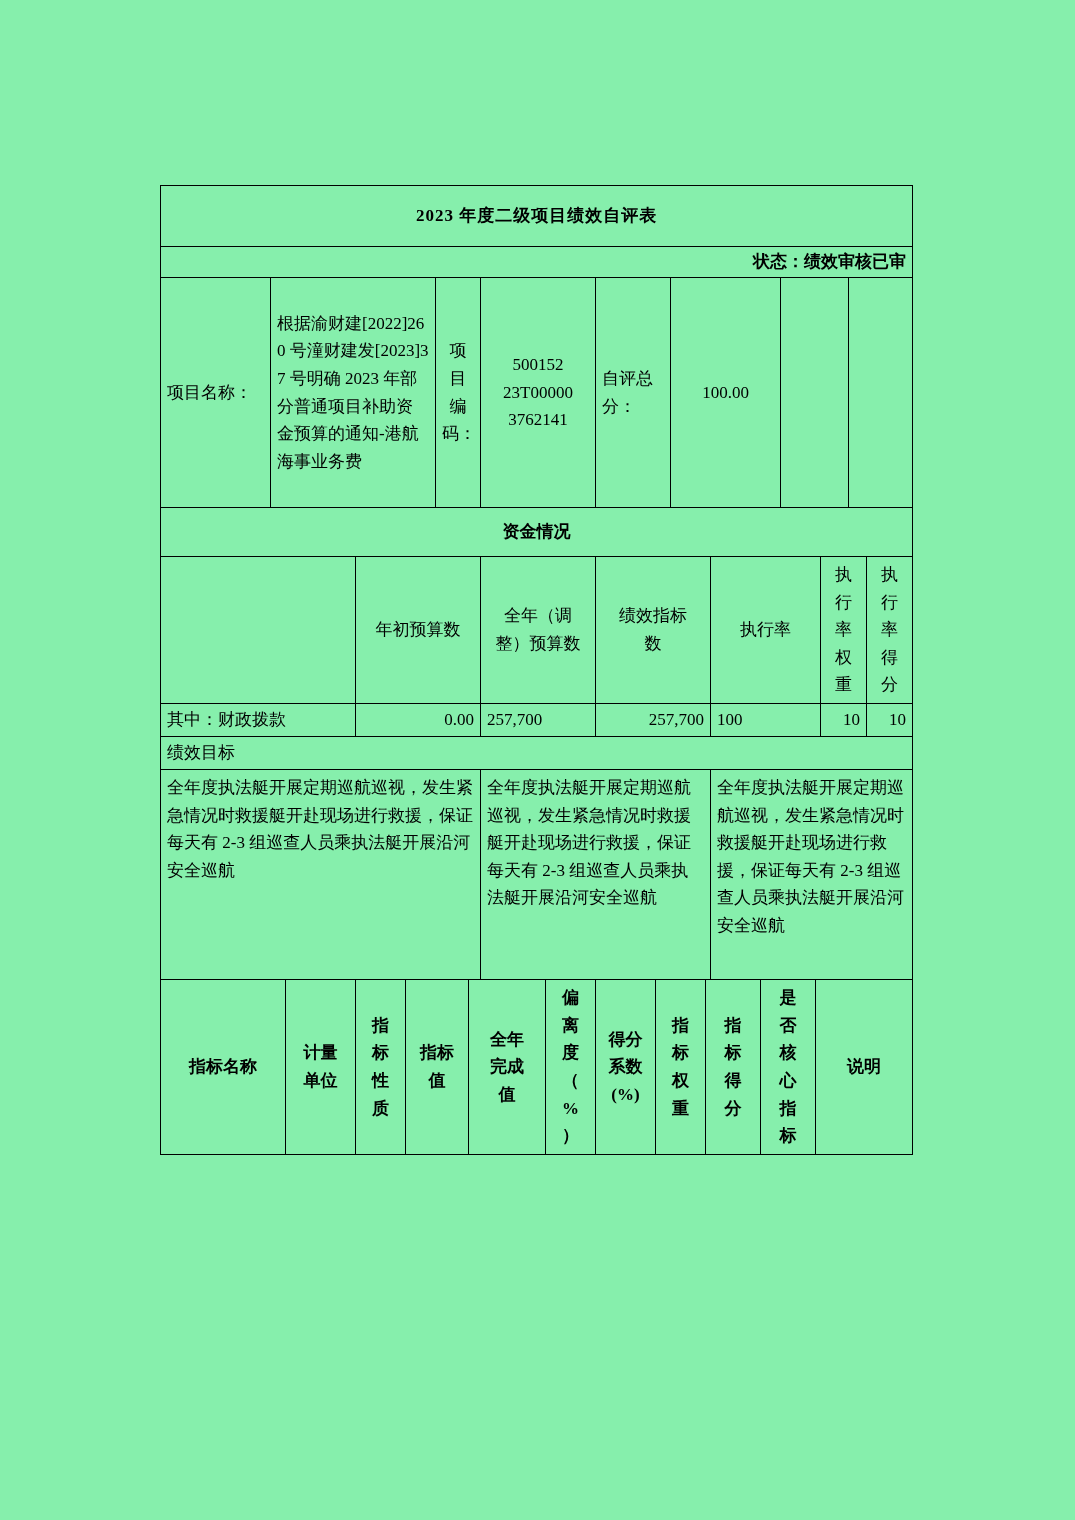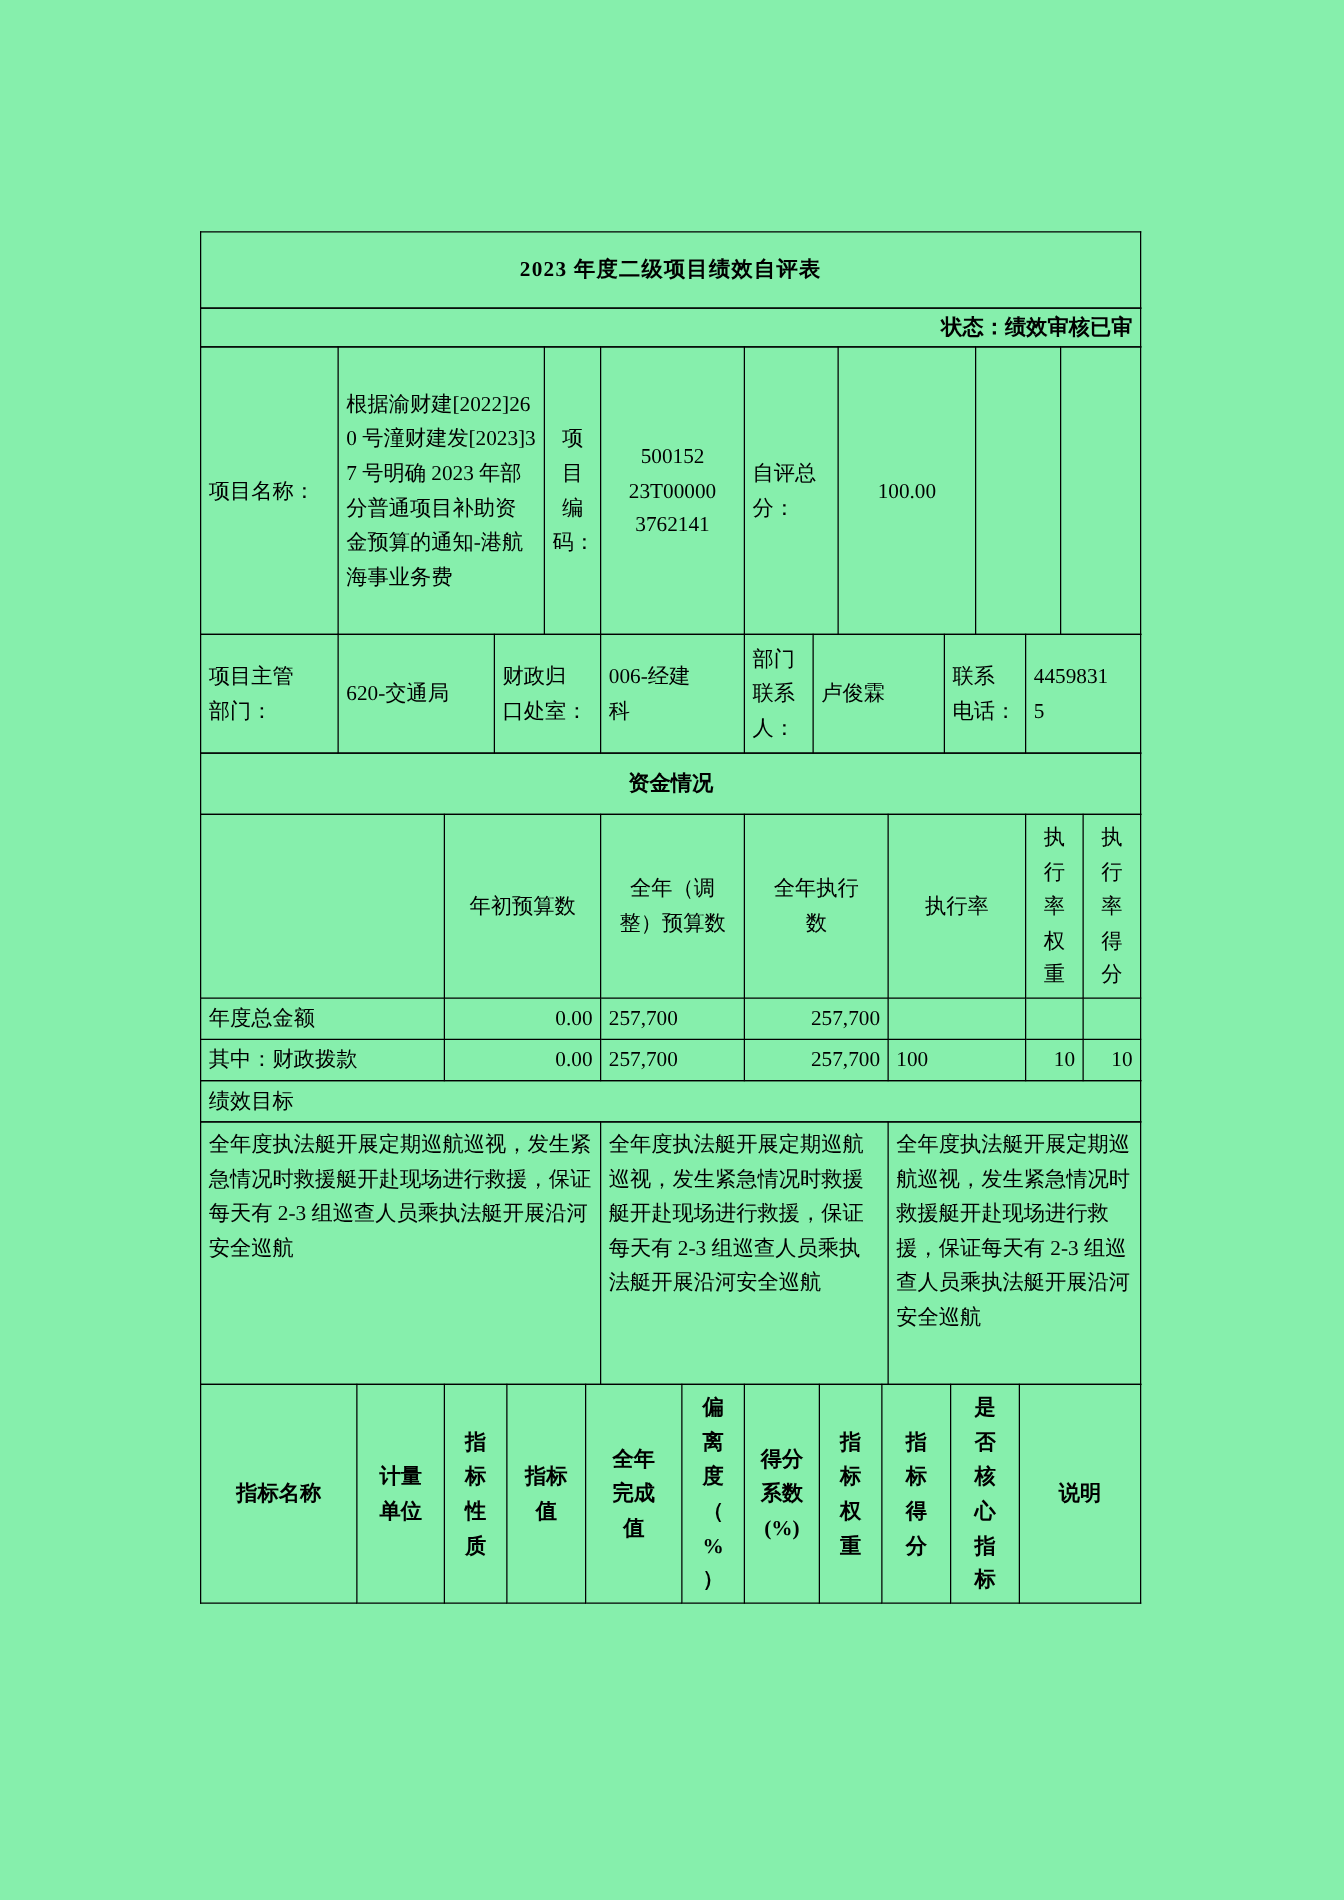--- a/index.html
+++ b/index.html
@@ -104,37 +104,6 @@
         </tbody>
     </table>
 
-    <table class="band t-dept">
-      <colgroup>
-        <col style="width:110px">
-          <col style="width:125px">
-          <col style="width:85px">
-          <col style="width:115px">
-        <col style="width:55px">
-          <col style="width:105px">
-          <col style="width:65px">
-          <col style="width:92px">
-      </colgroup>
-      <tbody>
-          <tr>
-        <td class="al pre">项目主管
-部门：</td>
-        <td class="al">620-交通局</td>
-        <td class="al pre">财政归
-口处室：</td>
-        <td class="al pre">006-经建
-科</td>
-        <td class="al pre">部门
-联系
-人：</td>
-        <td class="al">卢俊霖</td>
-        <td class="al pre">联系
-电话：</td>
-        <td class="al pre">4459831
-5</td>
-      </tr>
-        </tbody>
-    </table>
 
     <table class="band t-sec">
       <colgroup>

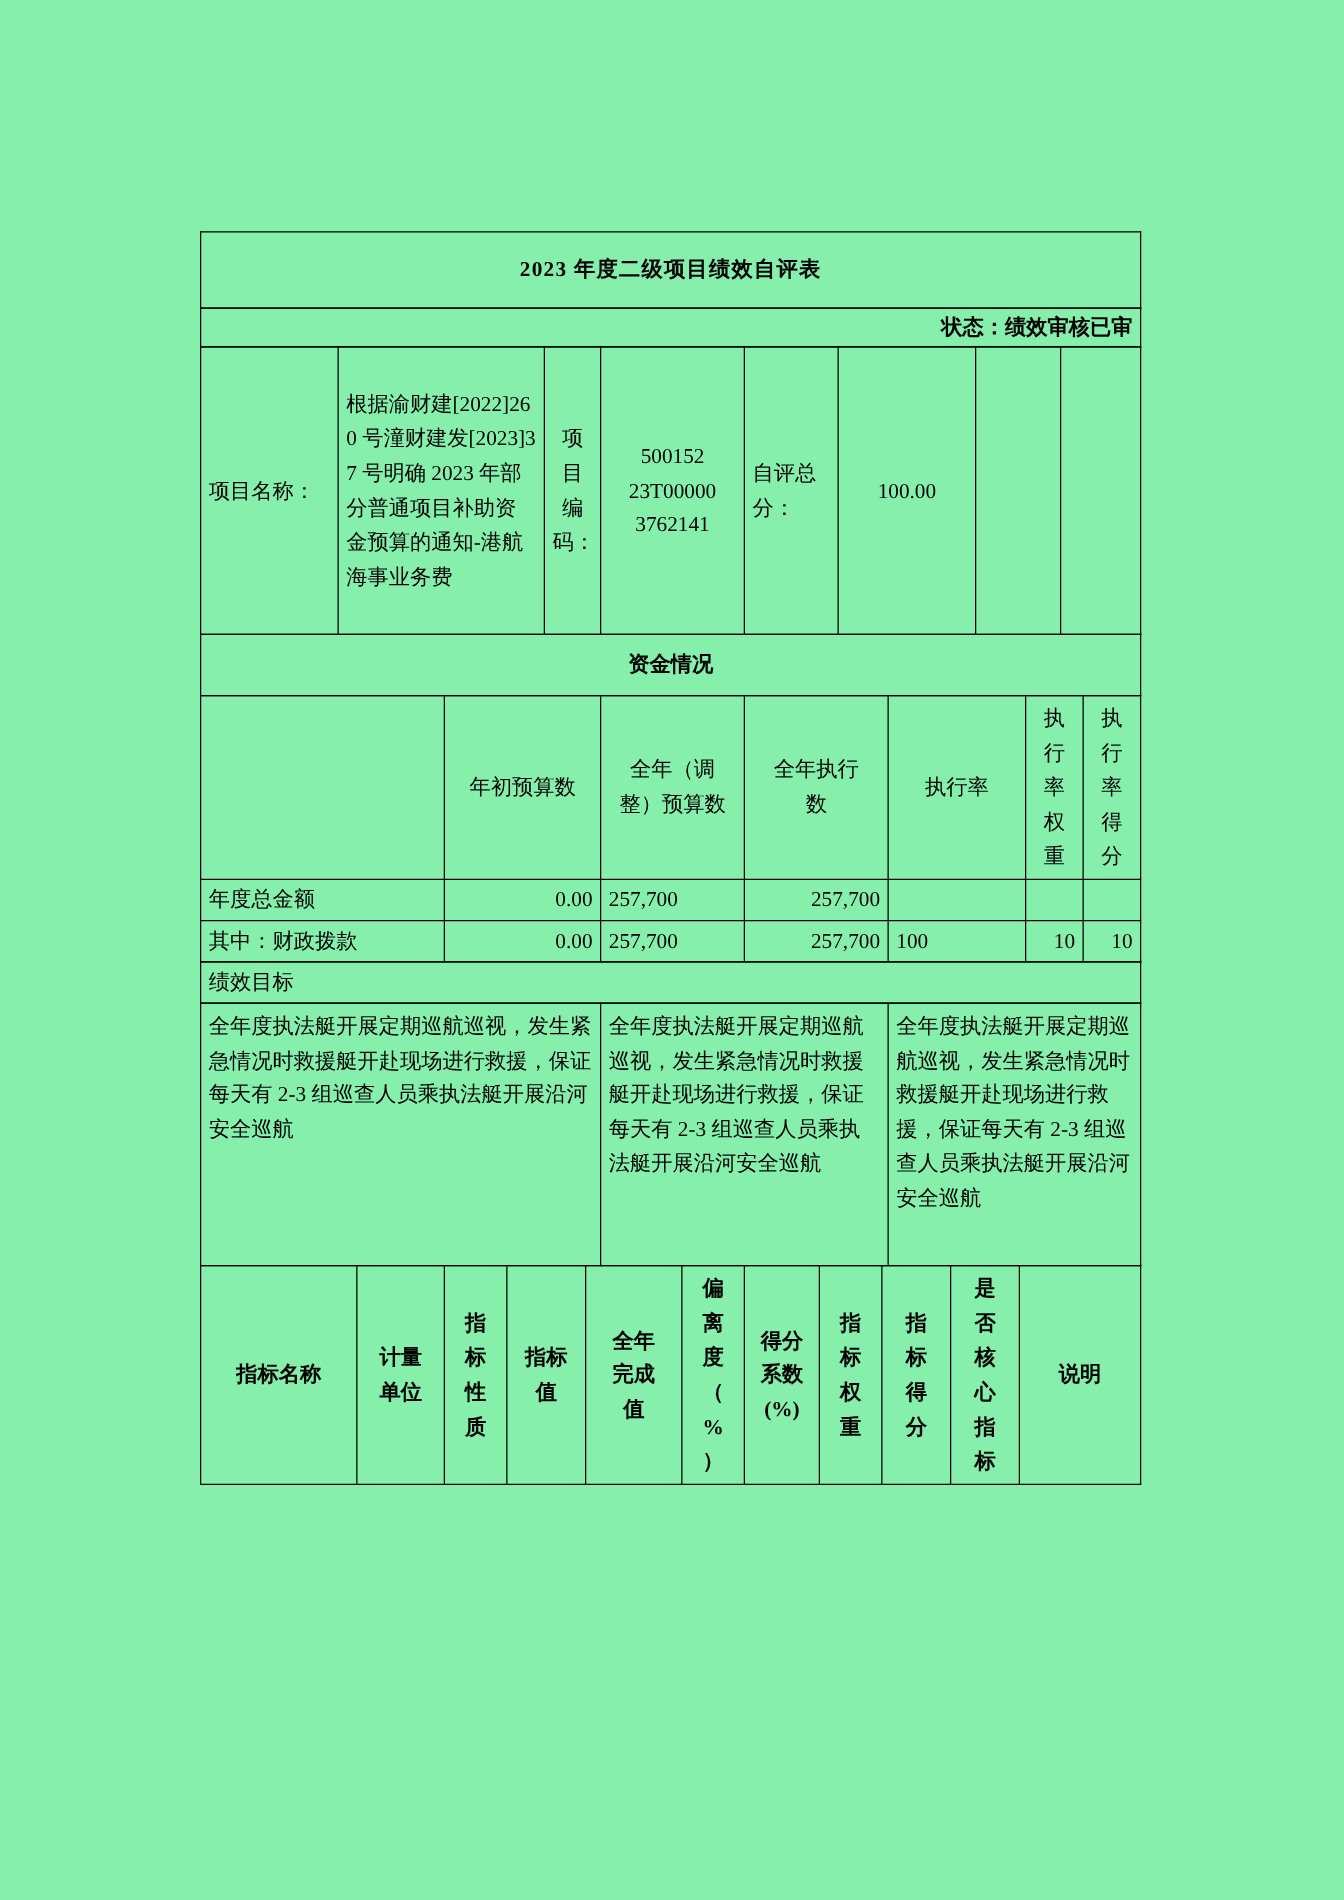--- a/index.html
+++ b/index.html
@@ -132,7 +132,7 @@
           <td>年初预算数</td>
           <td class="pre">全年（调
 整）预算数</td>
-          <td class="pre">全年执行
+          <td class="pre">绩效指标
 数</td>
           <td>执行率</td>
           <td class="pre">执

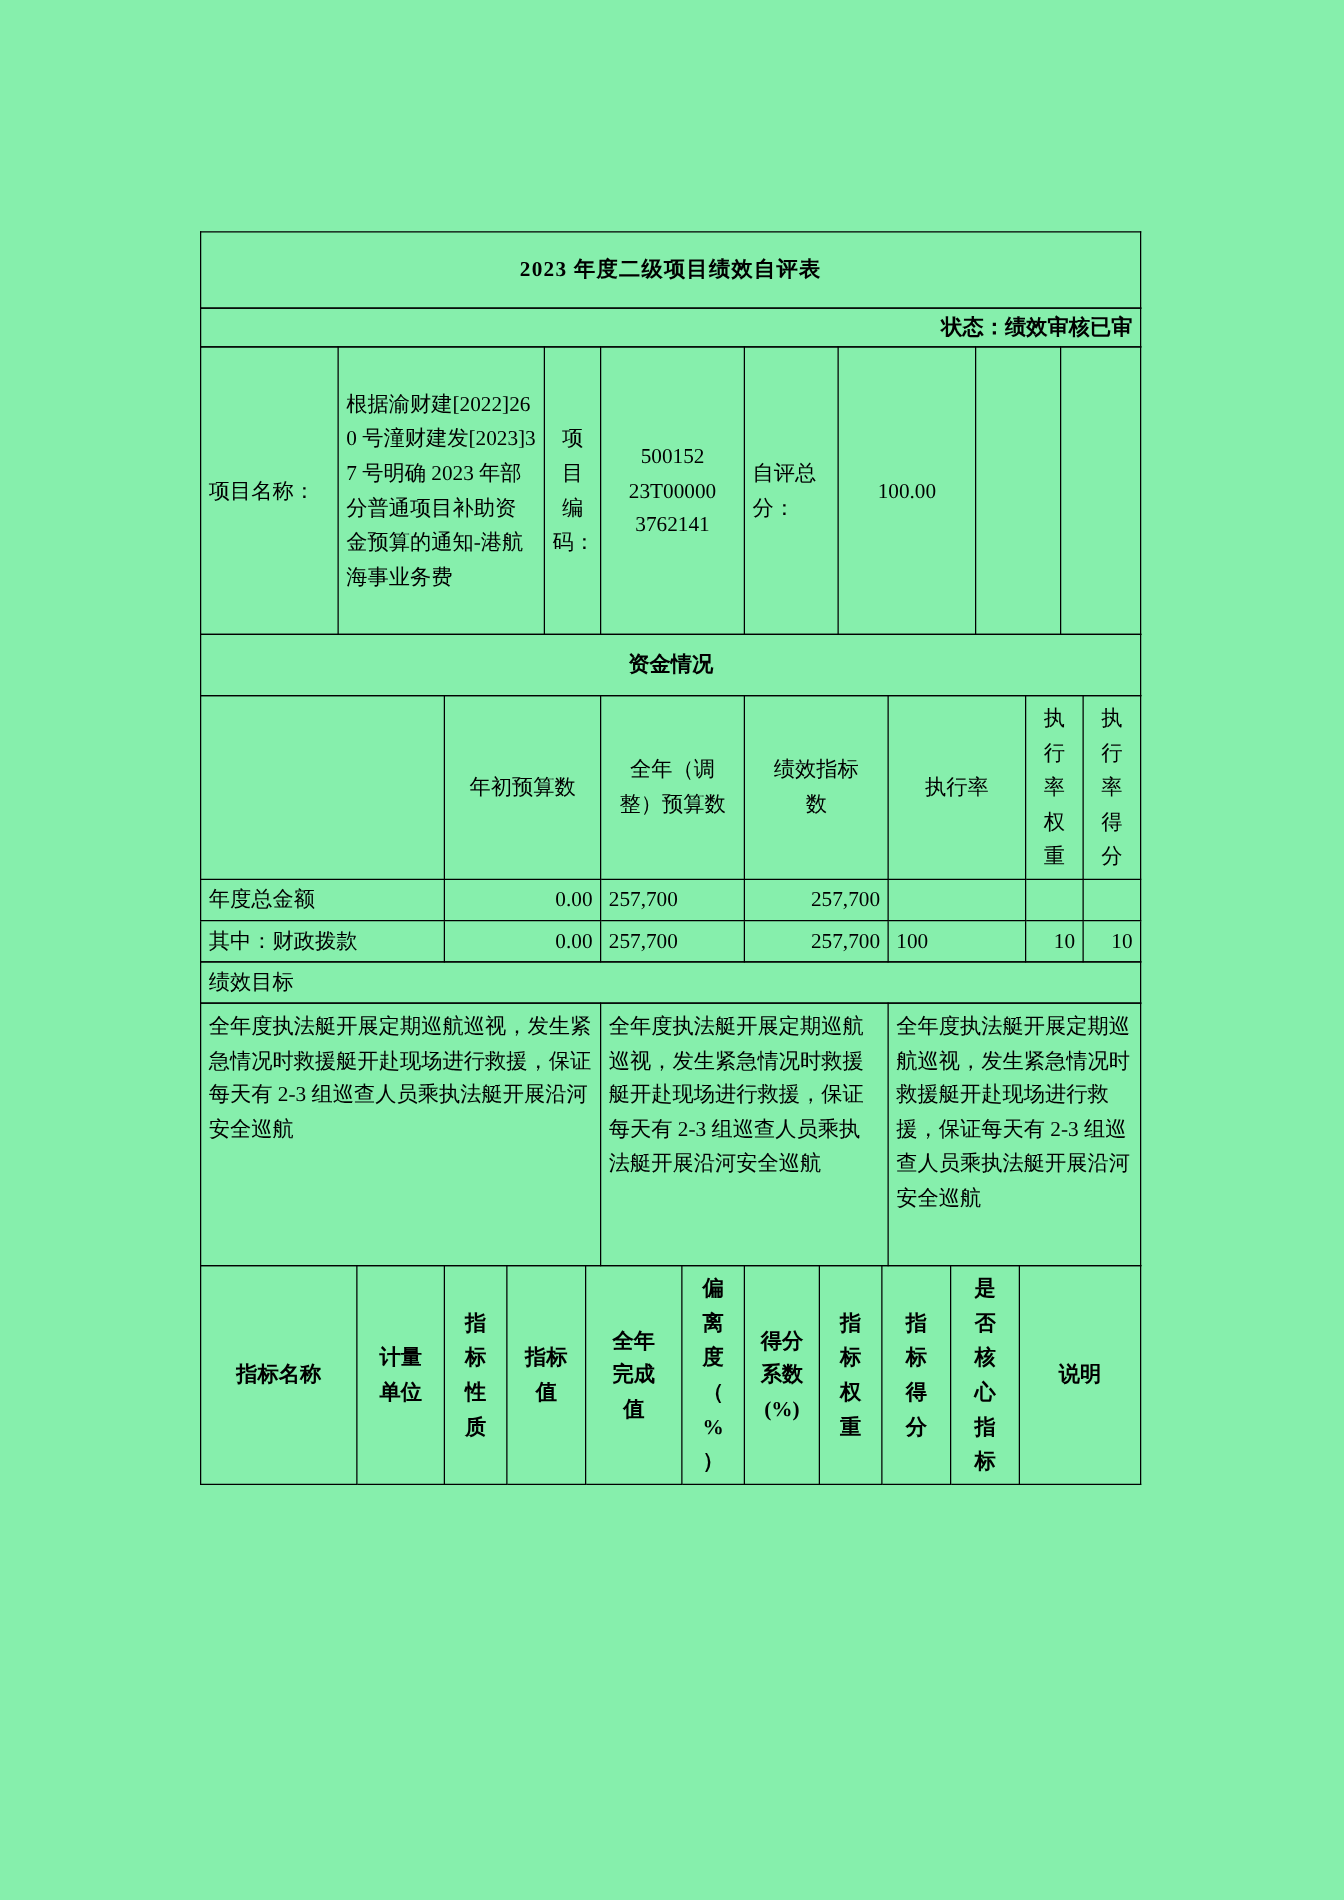--- a/index.html
+++ b/index.html
@@ -145,15 +145,6 @@
 率
 得
 分</td>
-        </tr>
-        <tr class="fund-row">
-          <td class="al">年度总金额</td>
-          <td class="ar">0.00</td>
-          <td class="al">257,700</td>
-          <td class="ar">257,700</td>
-          <td class="al"></td>
-          <td class="ar"></td>
-          <td class="ar"></td>
         </tr>
         <tr class="fund-row">
           <td class="al">其中：财政拨款</td>

